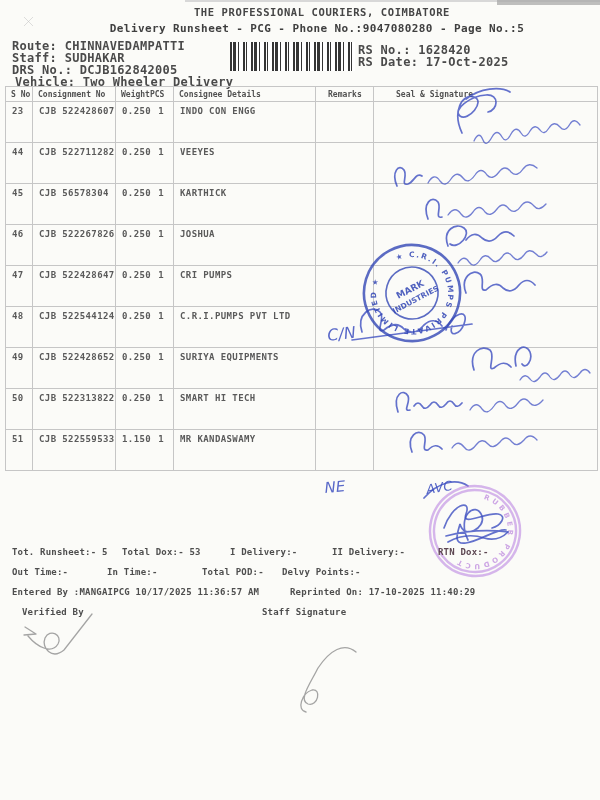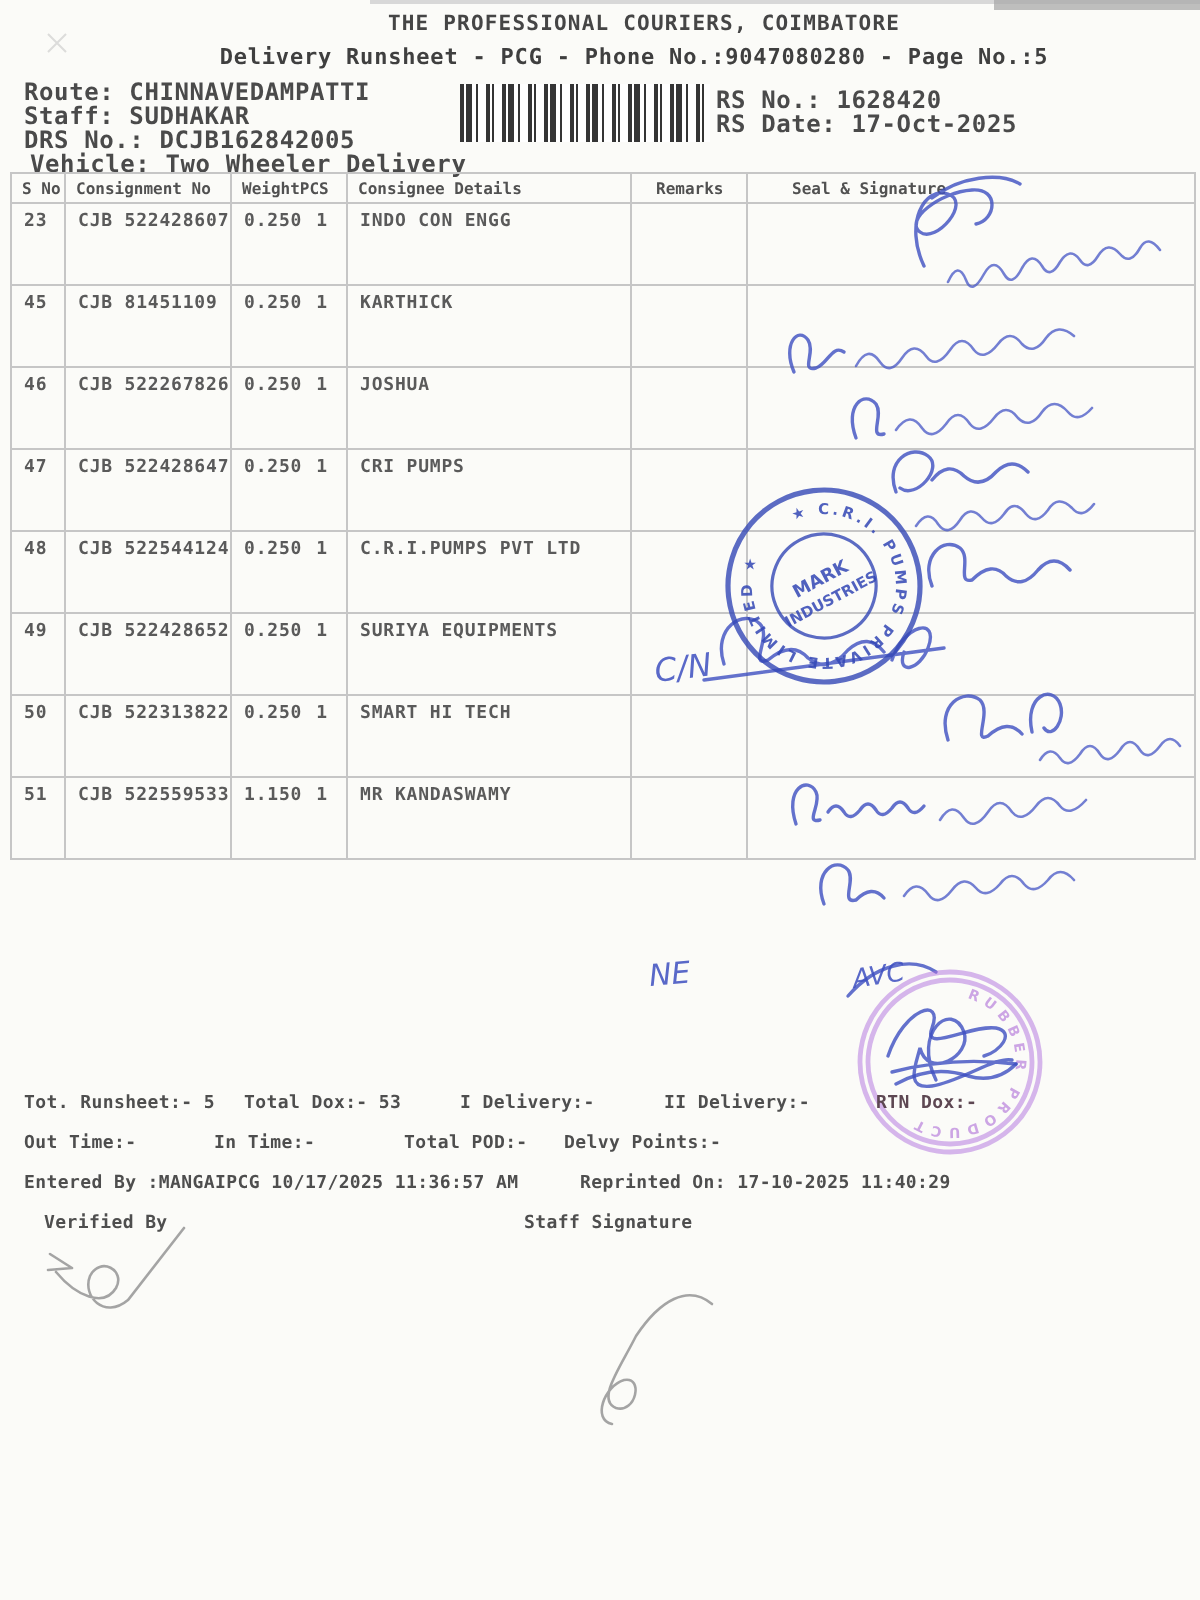--- a/index.html
+++ b/index.html
@@ -90,6 +90,19 @@
         <td></td>
       </tr>
   <tr class="datarow">
+        <td>44</td>
+        <td>CJB 522711282</td>
+        <td>
+          <div class="wp-inner">
+            <span>0.250</span>
+            <span>1</span>
+          </div>
+        </td>
+        <td>VEEYES</td>
+        <td></td>
+        <td></td>
+      </tr>
+  <tr class="datarow">
         <td>45</td>
         <td>CJB 81451109</td>
         <td>

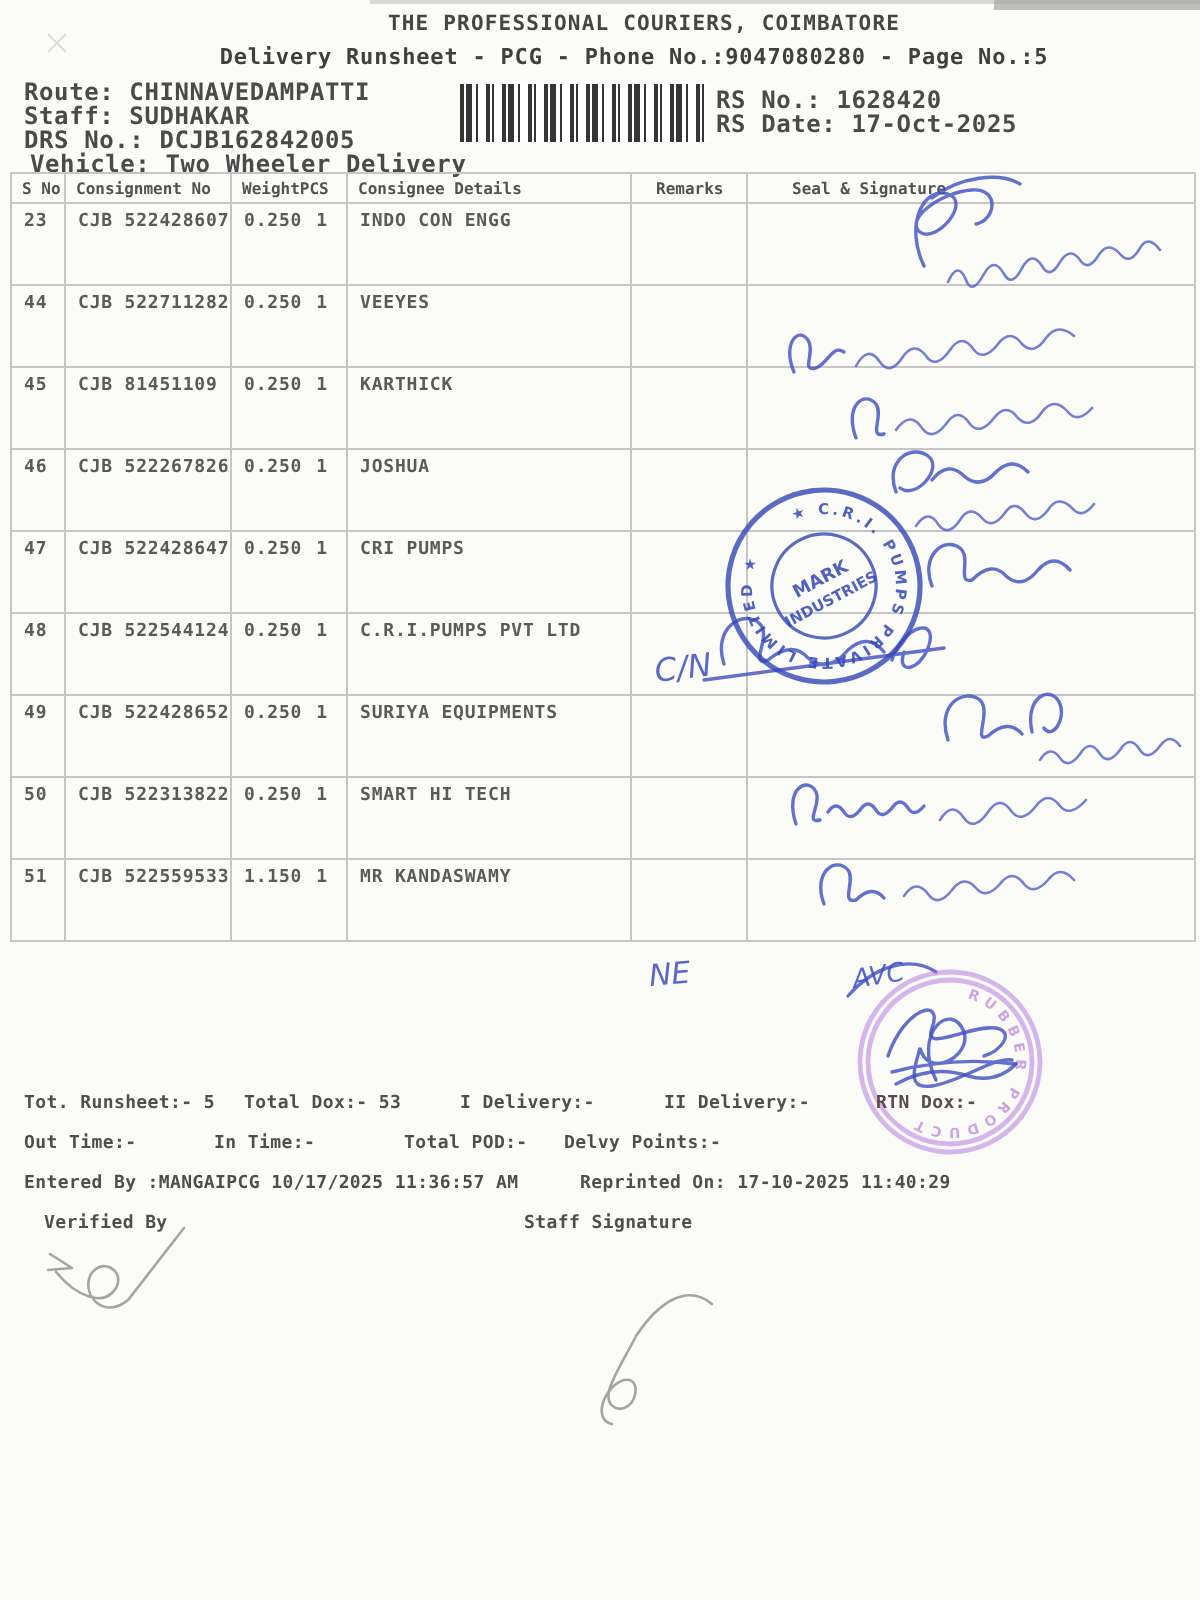--- a/index.html
+++ b/index.html
@@ -104,7 +104,7 @@
       </tr>
   <tr class="datarow">
         <td>45</td>
-        <td>CJB 81451109</td>
+        <td>CJB 56578304</td>
         <td>
           <div class="wp-inner">
             <span>0.250</span>

